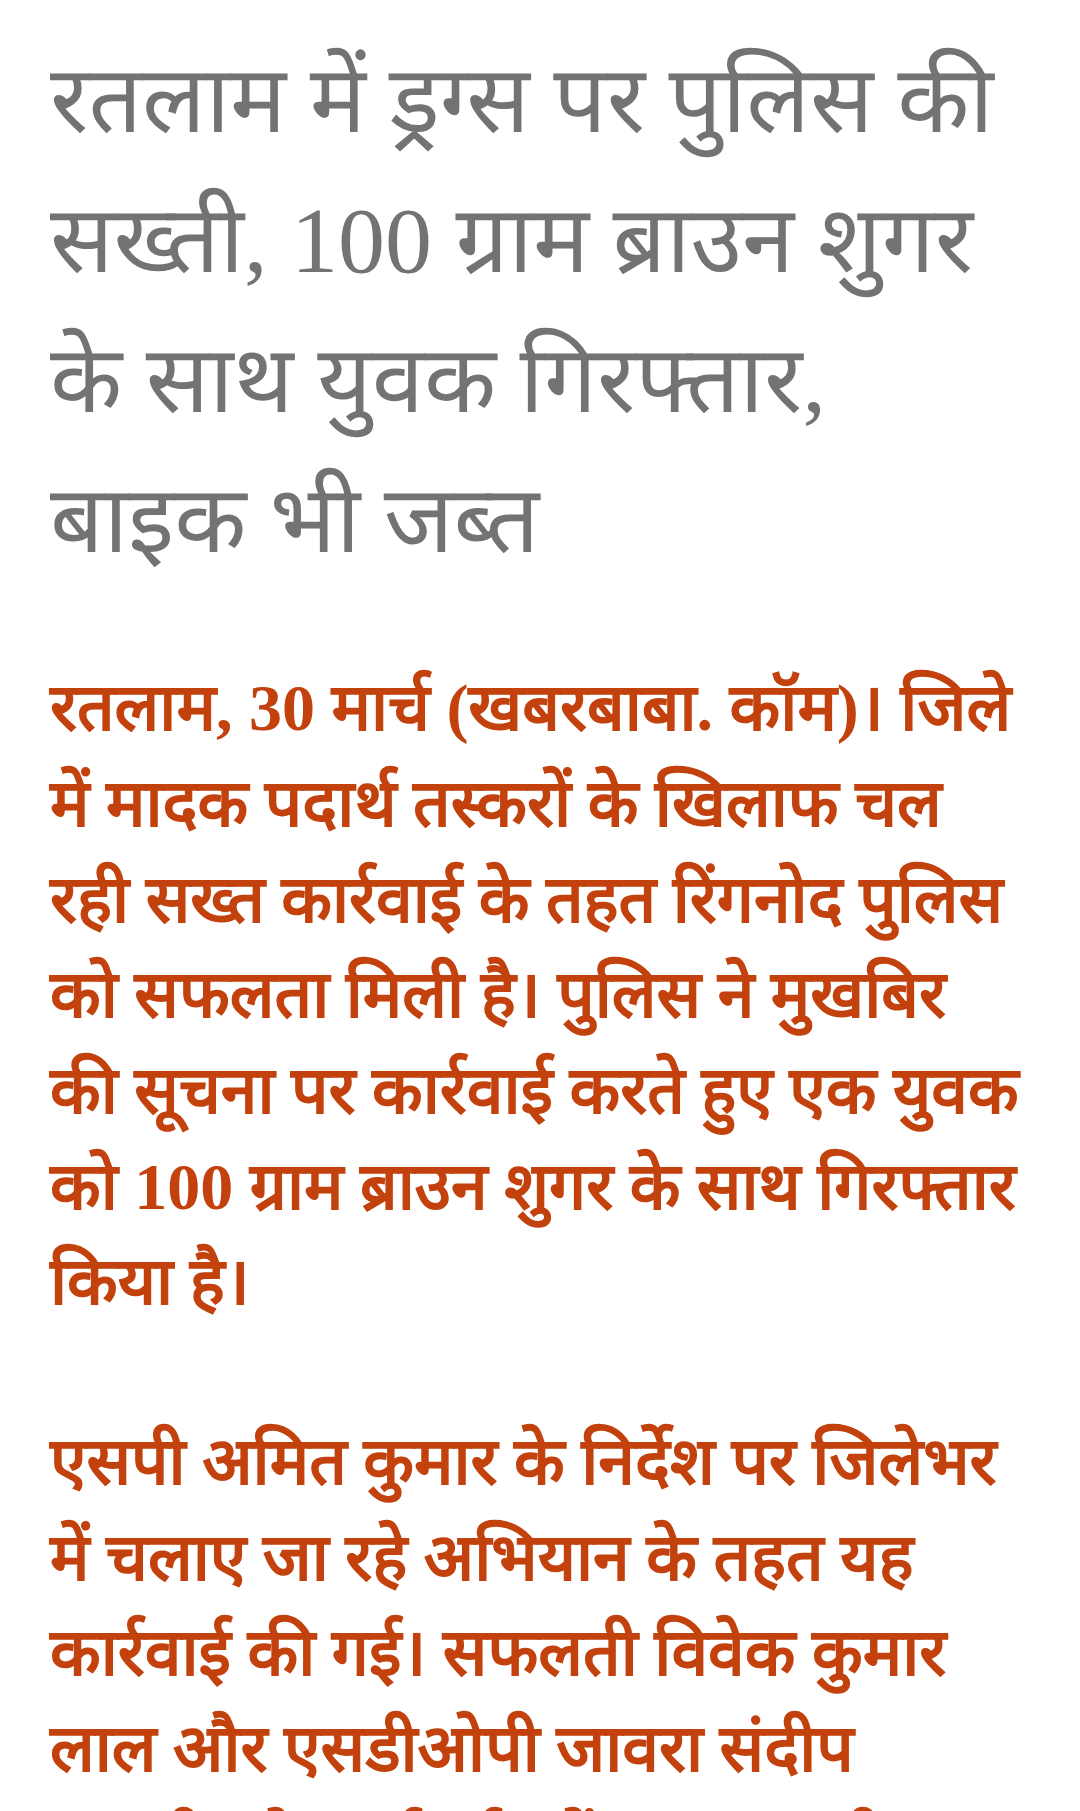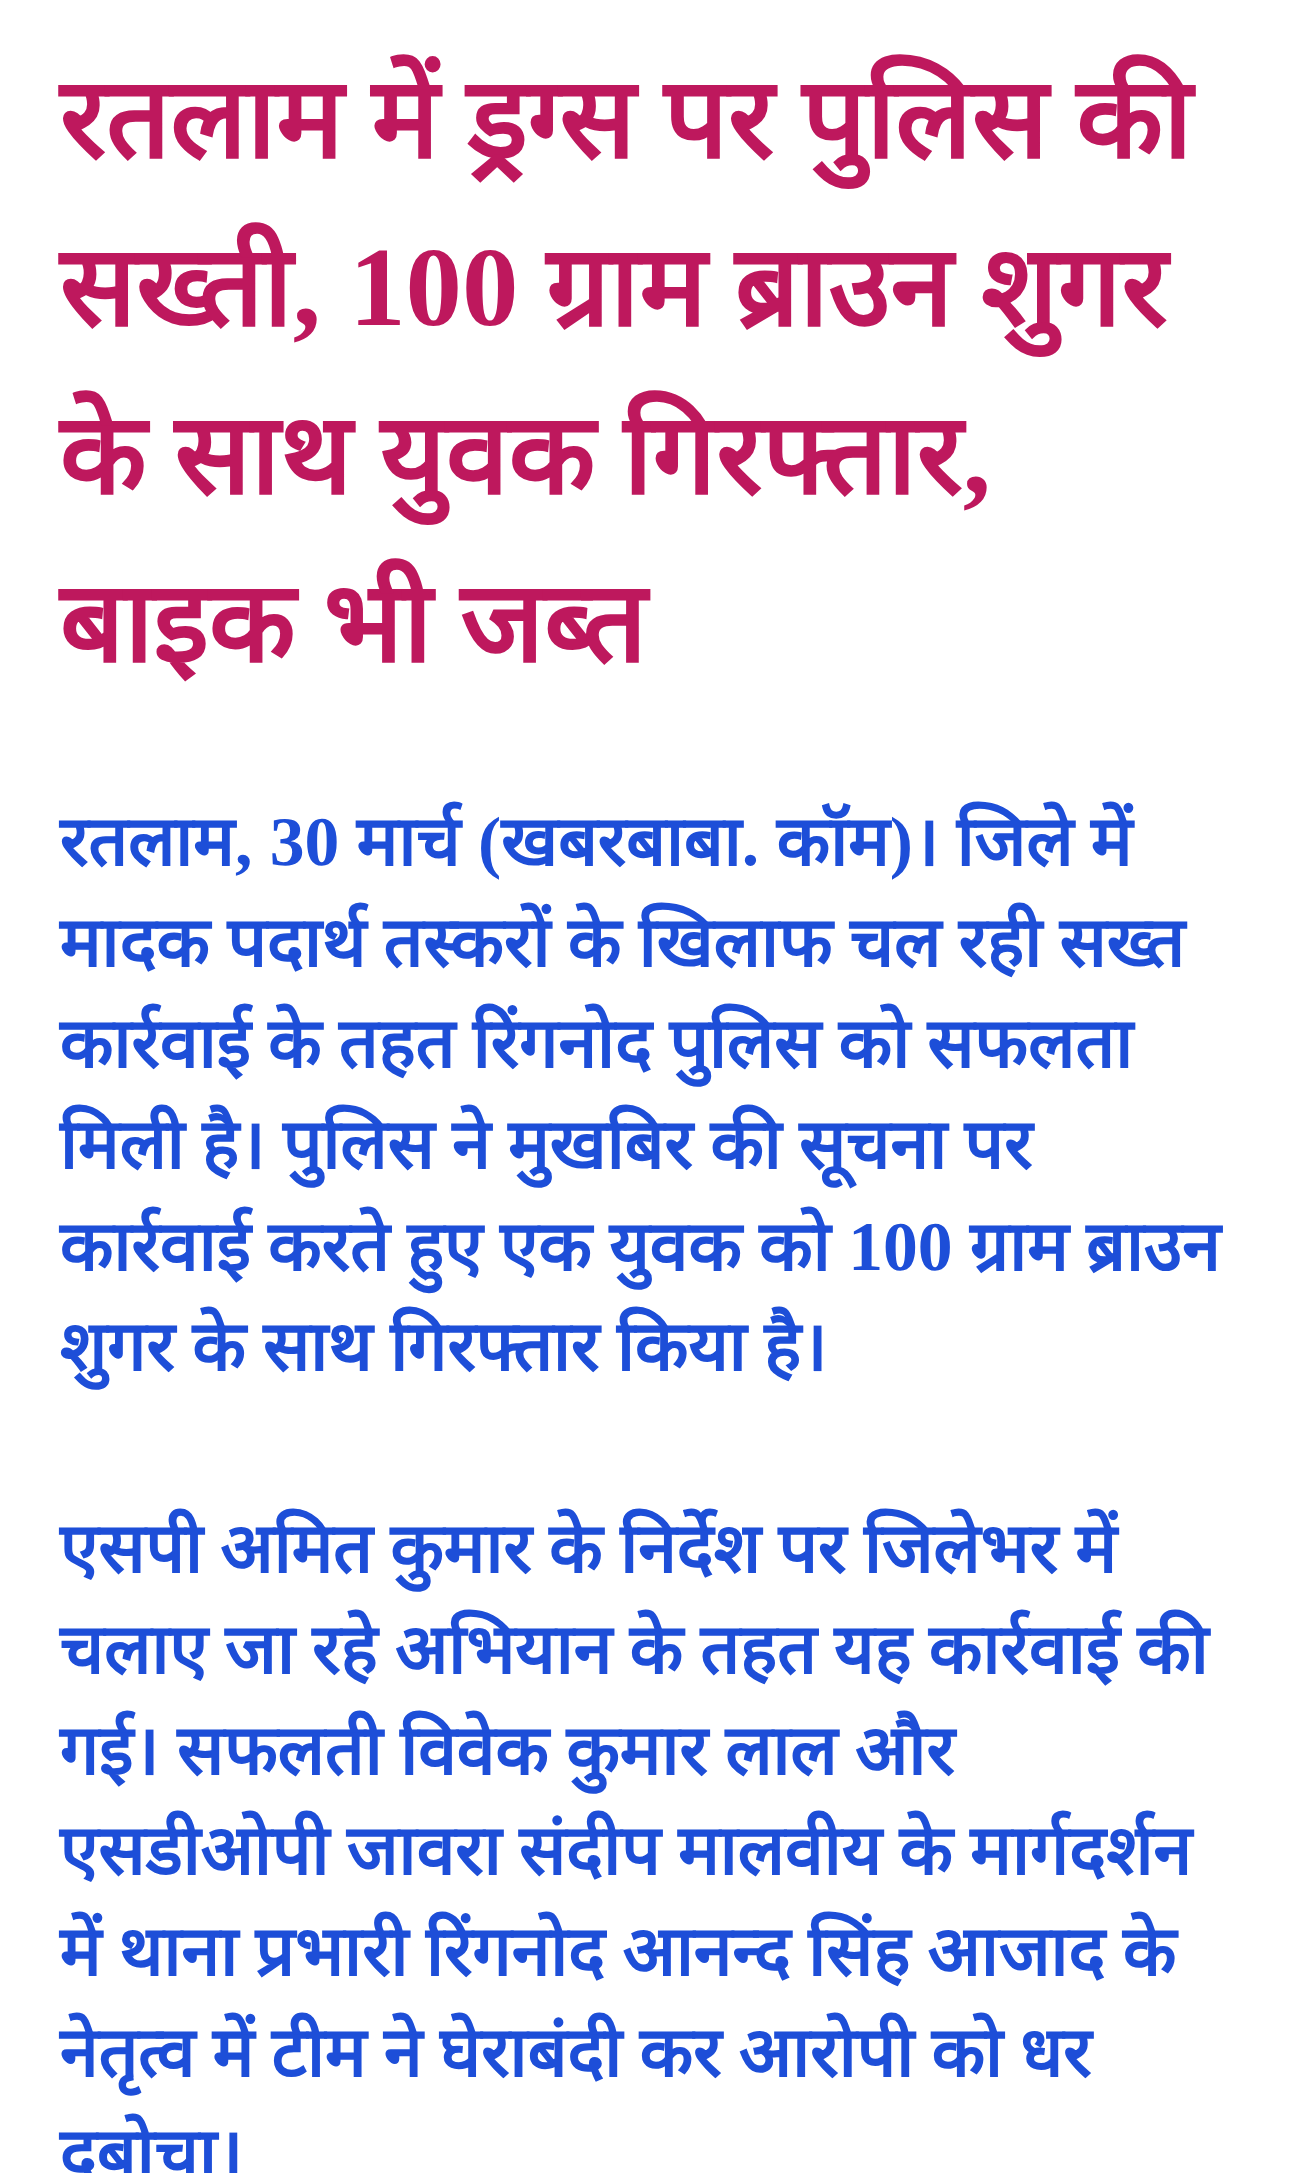--- a/index.html
+++ b/index.html
@@ -21,11 +21,11 @@
   .headline {
     margin: 0 0 70px 0;
     font-family: "Liberation Serif", "DejaVu Serif", serif;
-    font-weight: 700;
+    font-weight: 400;
     font-size: 94px;
     line-height: 1.49;
     letter-spacing: 0;
-    color: #be185d;
+    color: #737373;
   }
   .body-paragraph {
     margin: 0 12px 84px 0;

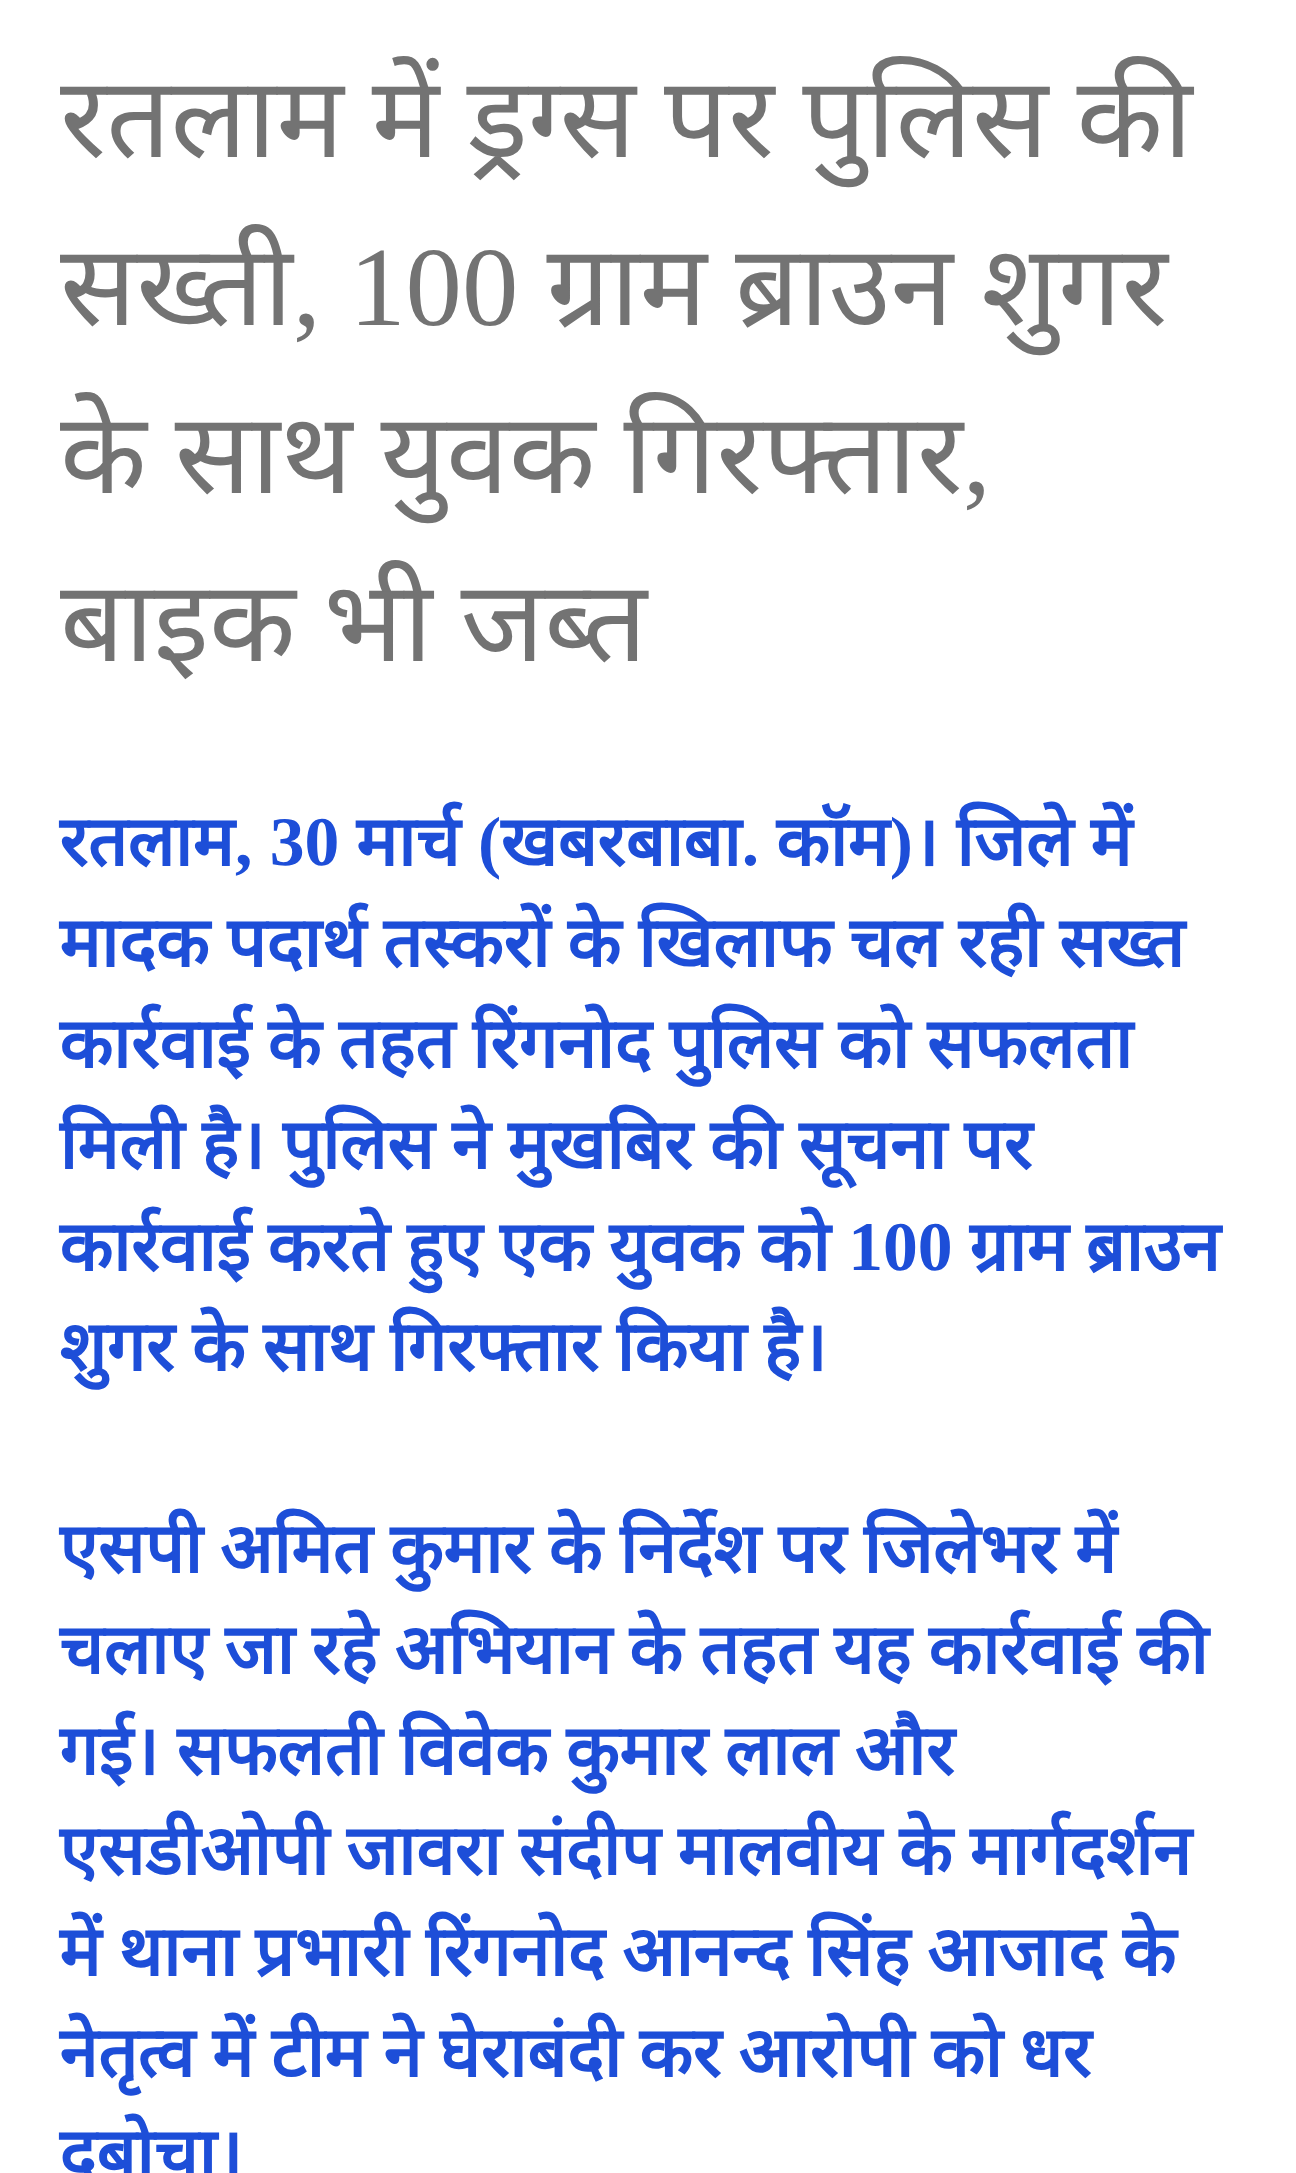--- a/index.html
+++ b/index.html
@@ -31,9 +31,9 @@
     margin: 0 12px 84px 0;
     font-family: "Liberation Serif", "DejaVu Serif", serif;
     font-weight: 700;
-    font-size: 58px;
+    font-size: 66px;
     line-height: 1.45;
-    color: #1d4ed8;
+    color: #c2410c;
   }
   .body-paragraph:last-child {
     margin-bottom: 0;

